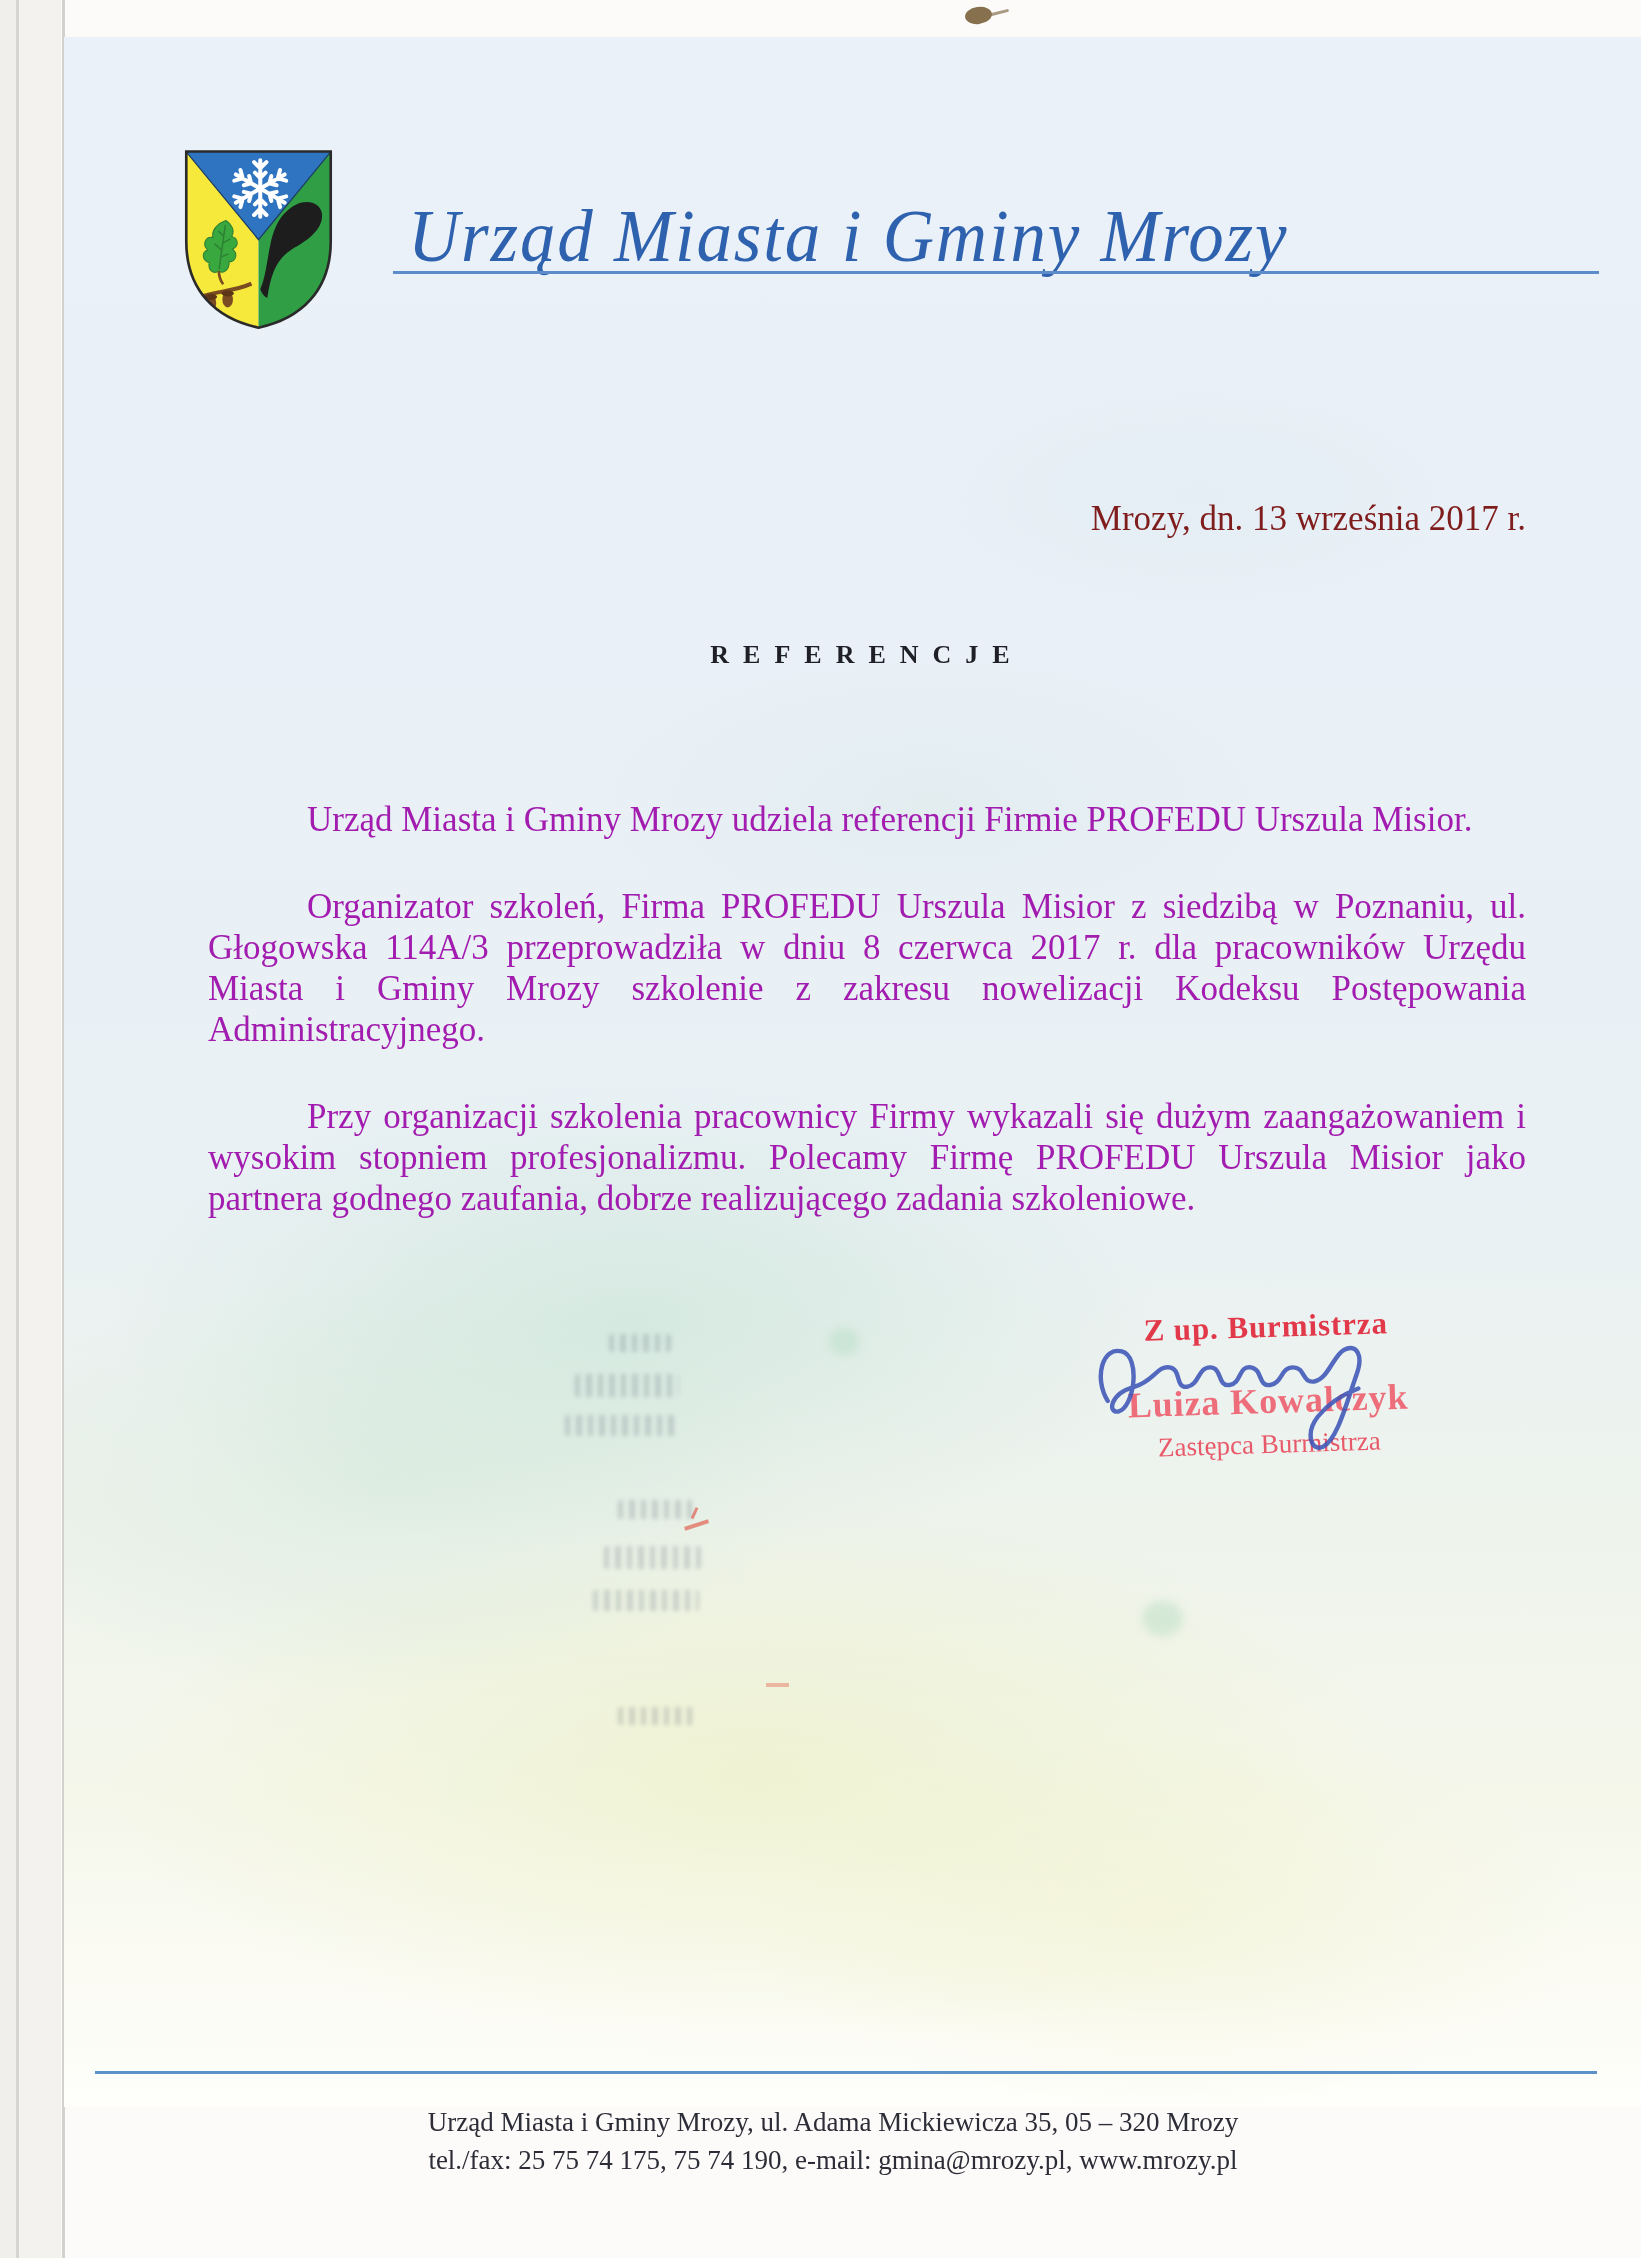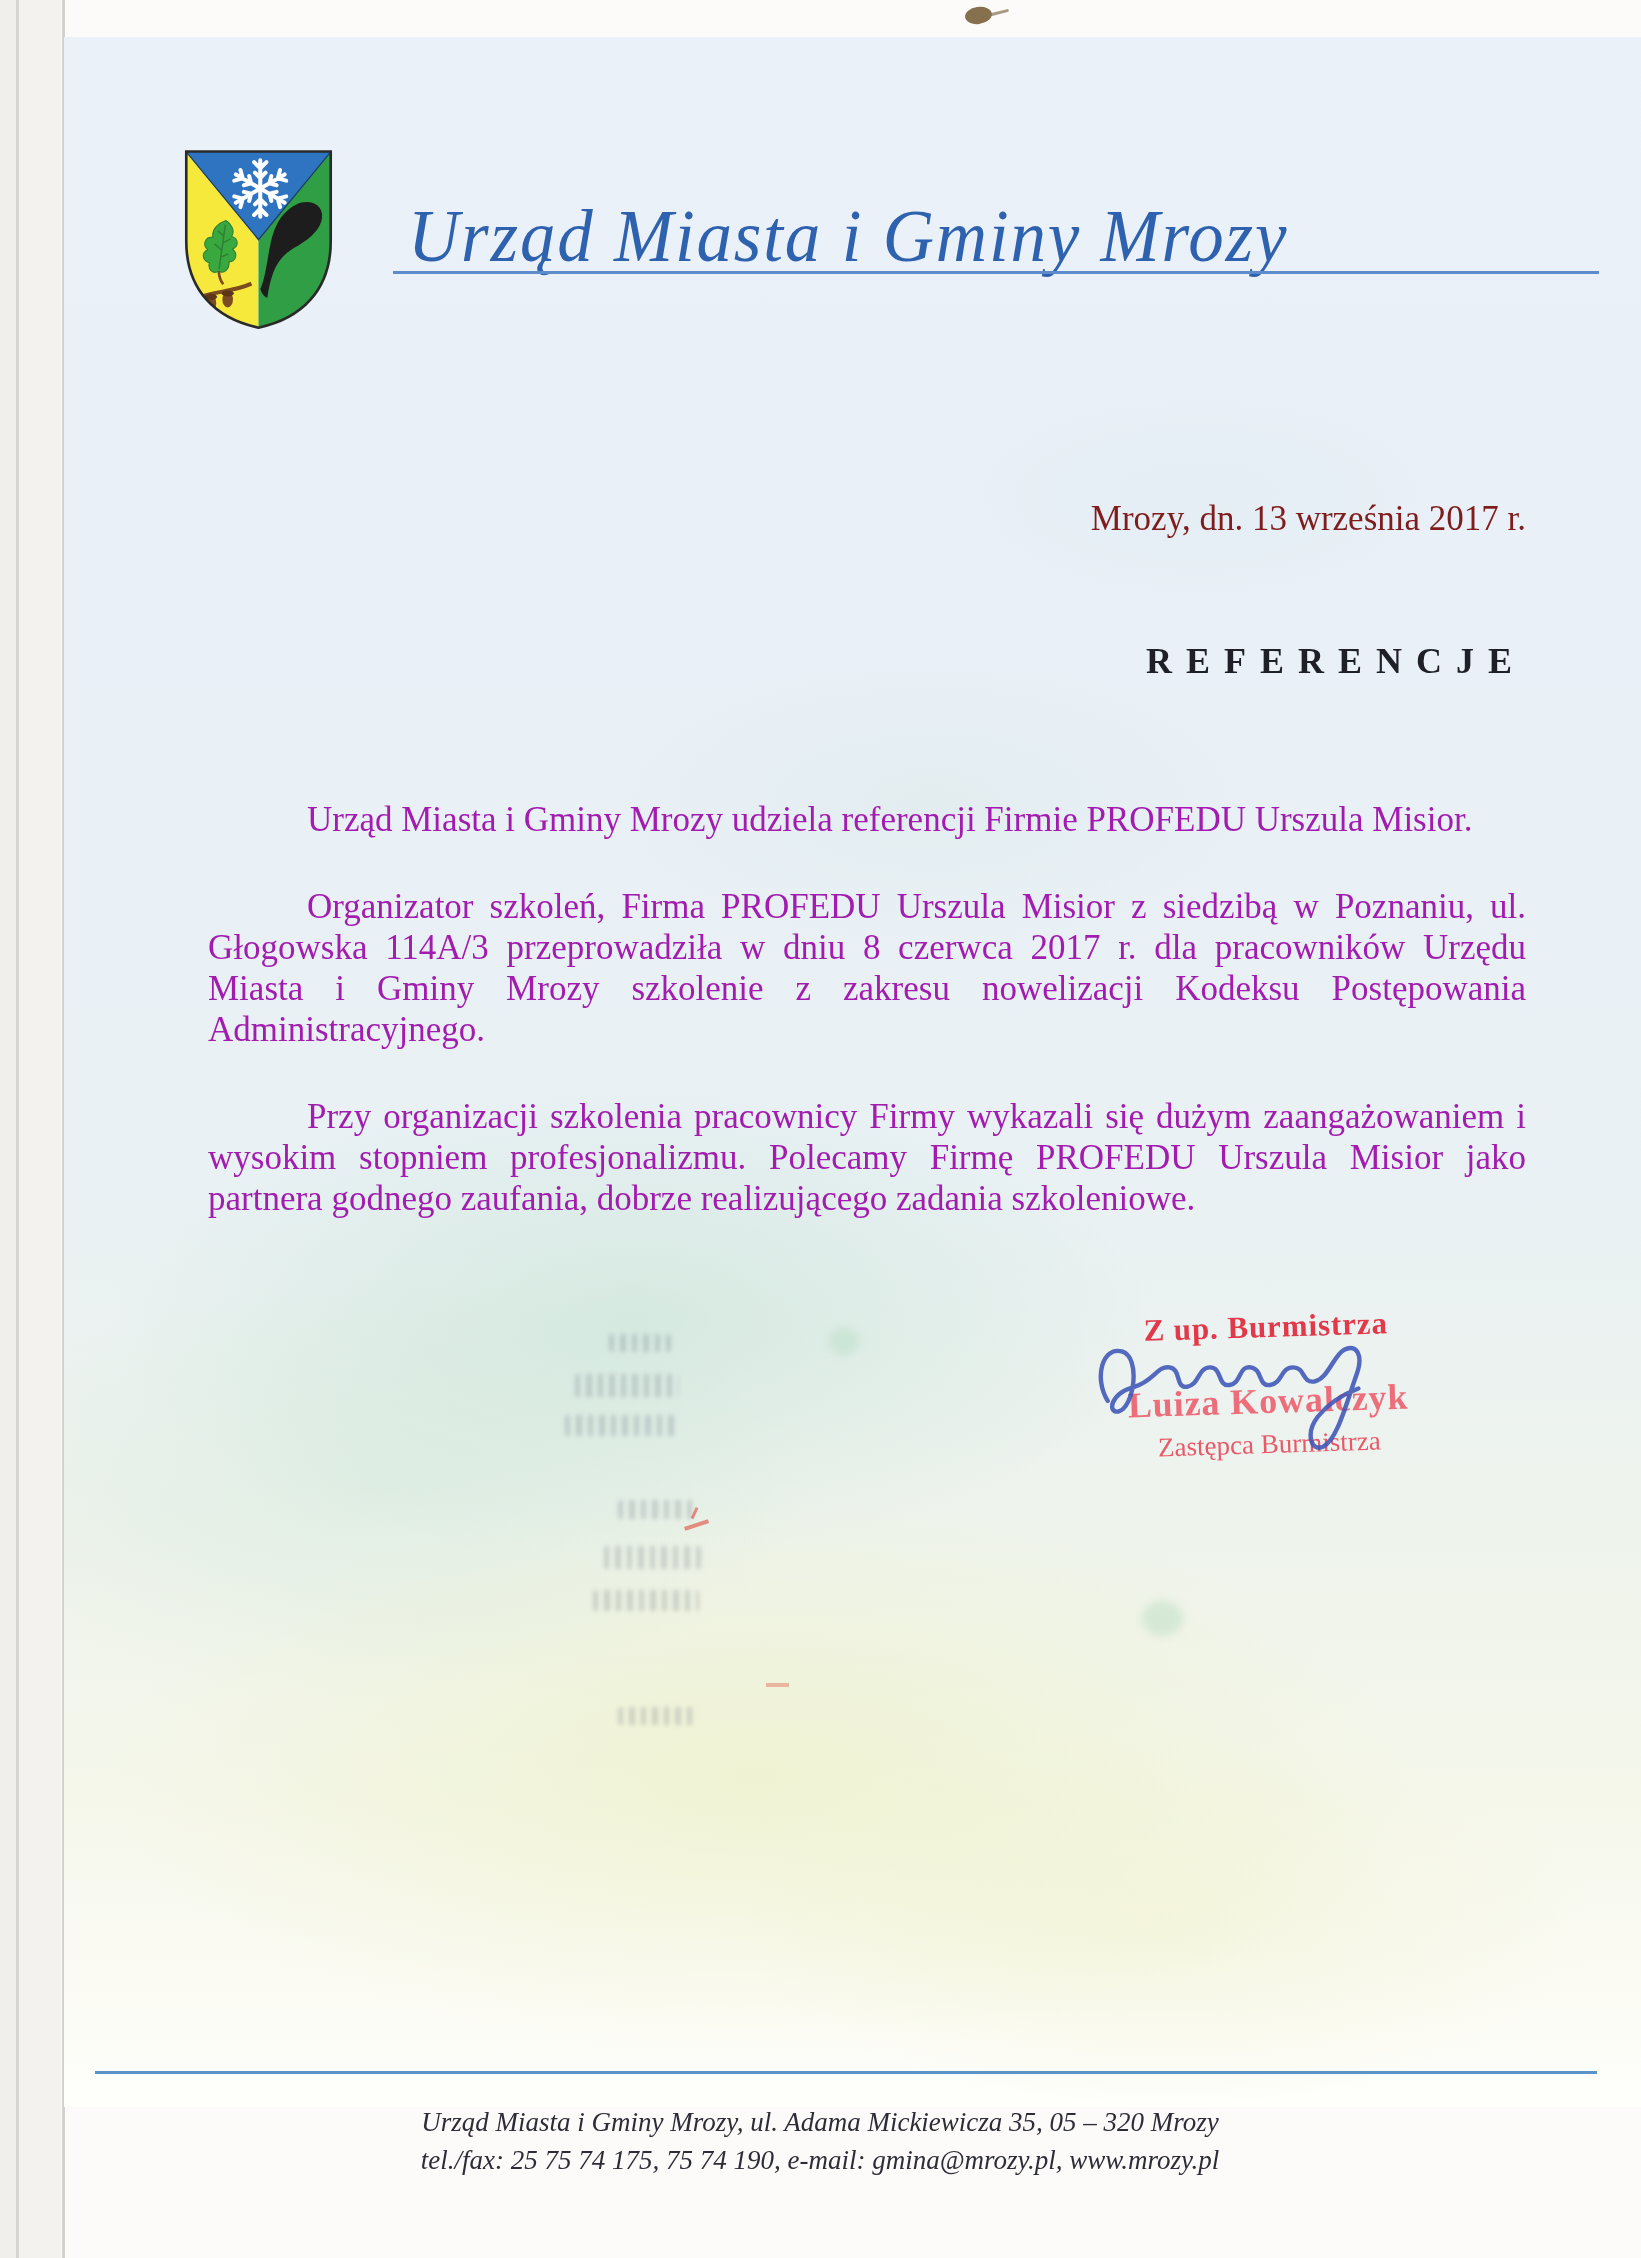--- a/index.html
+++ b/index.html
@@ -45,8 +45,8 @@
     font-size:35px;color:#7f1d1d;
   }
   .doc-title{
-    left:208px;top:640px;width:1318px;text-align:right;
-    font-size:36px;font-weight:bold;letter-spacing:14px;color:#1f1f28;
+    left:208px;top:640px;width:1318px;text-align:center;
+    font-size:26px;font-weight:bold;letter-spacing:14px;color:#1f1f28;
   }
   .body-text{
     left:208px;top:799px;width:1318px;

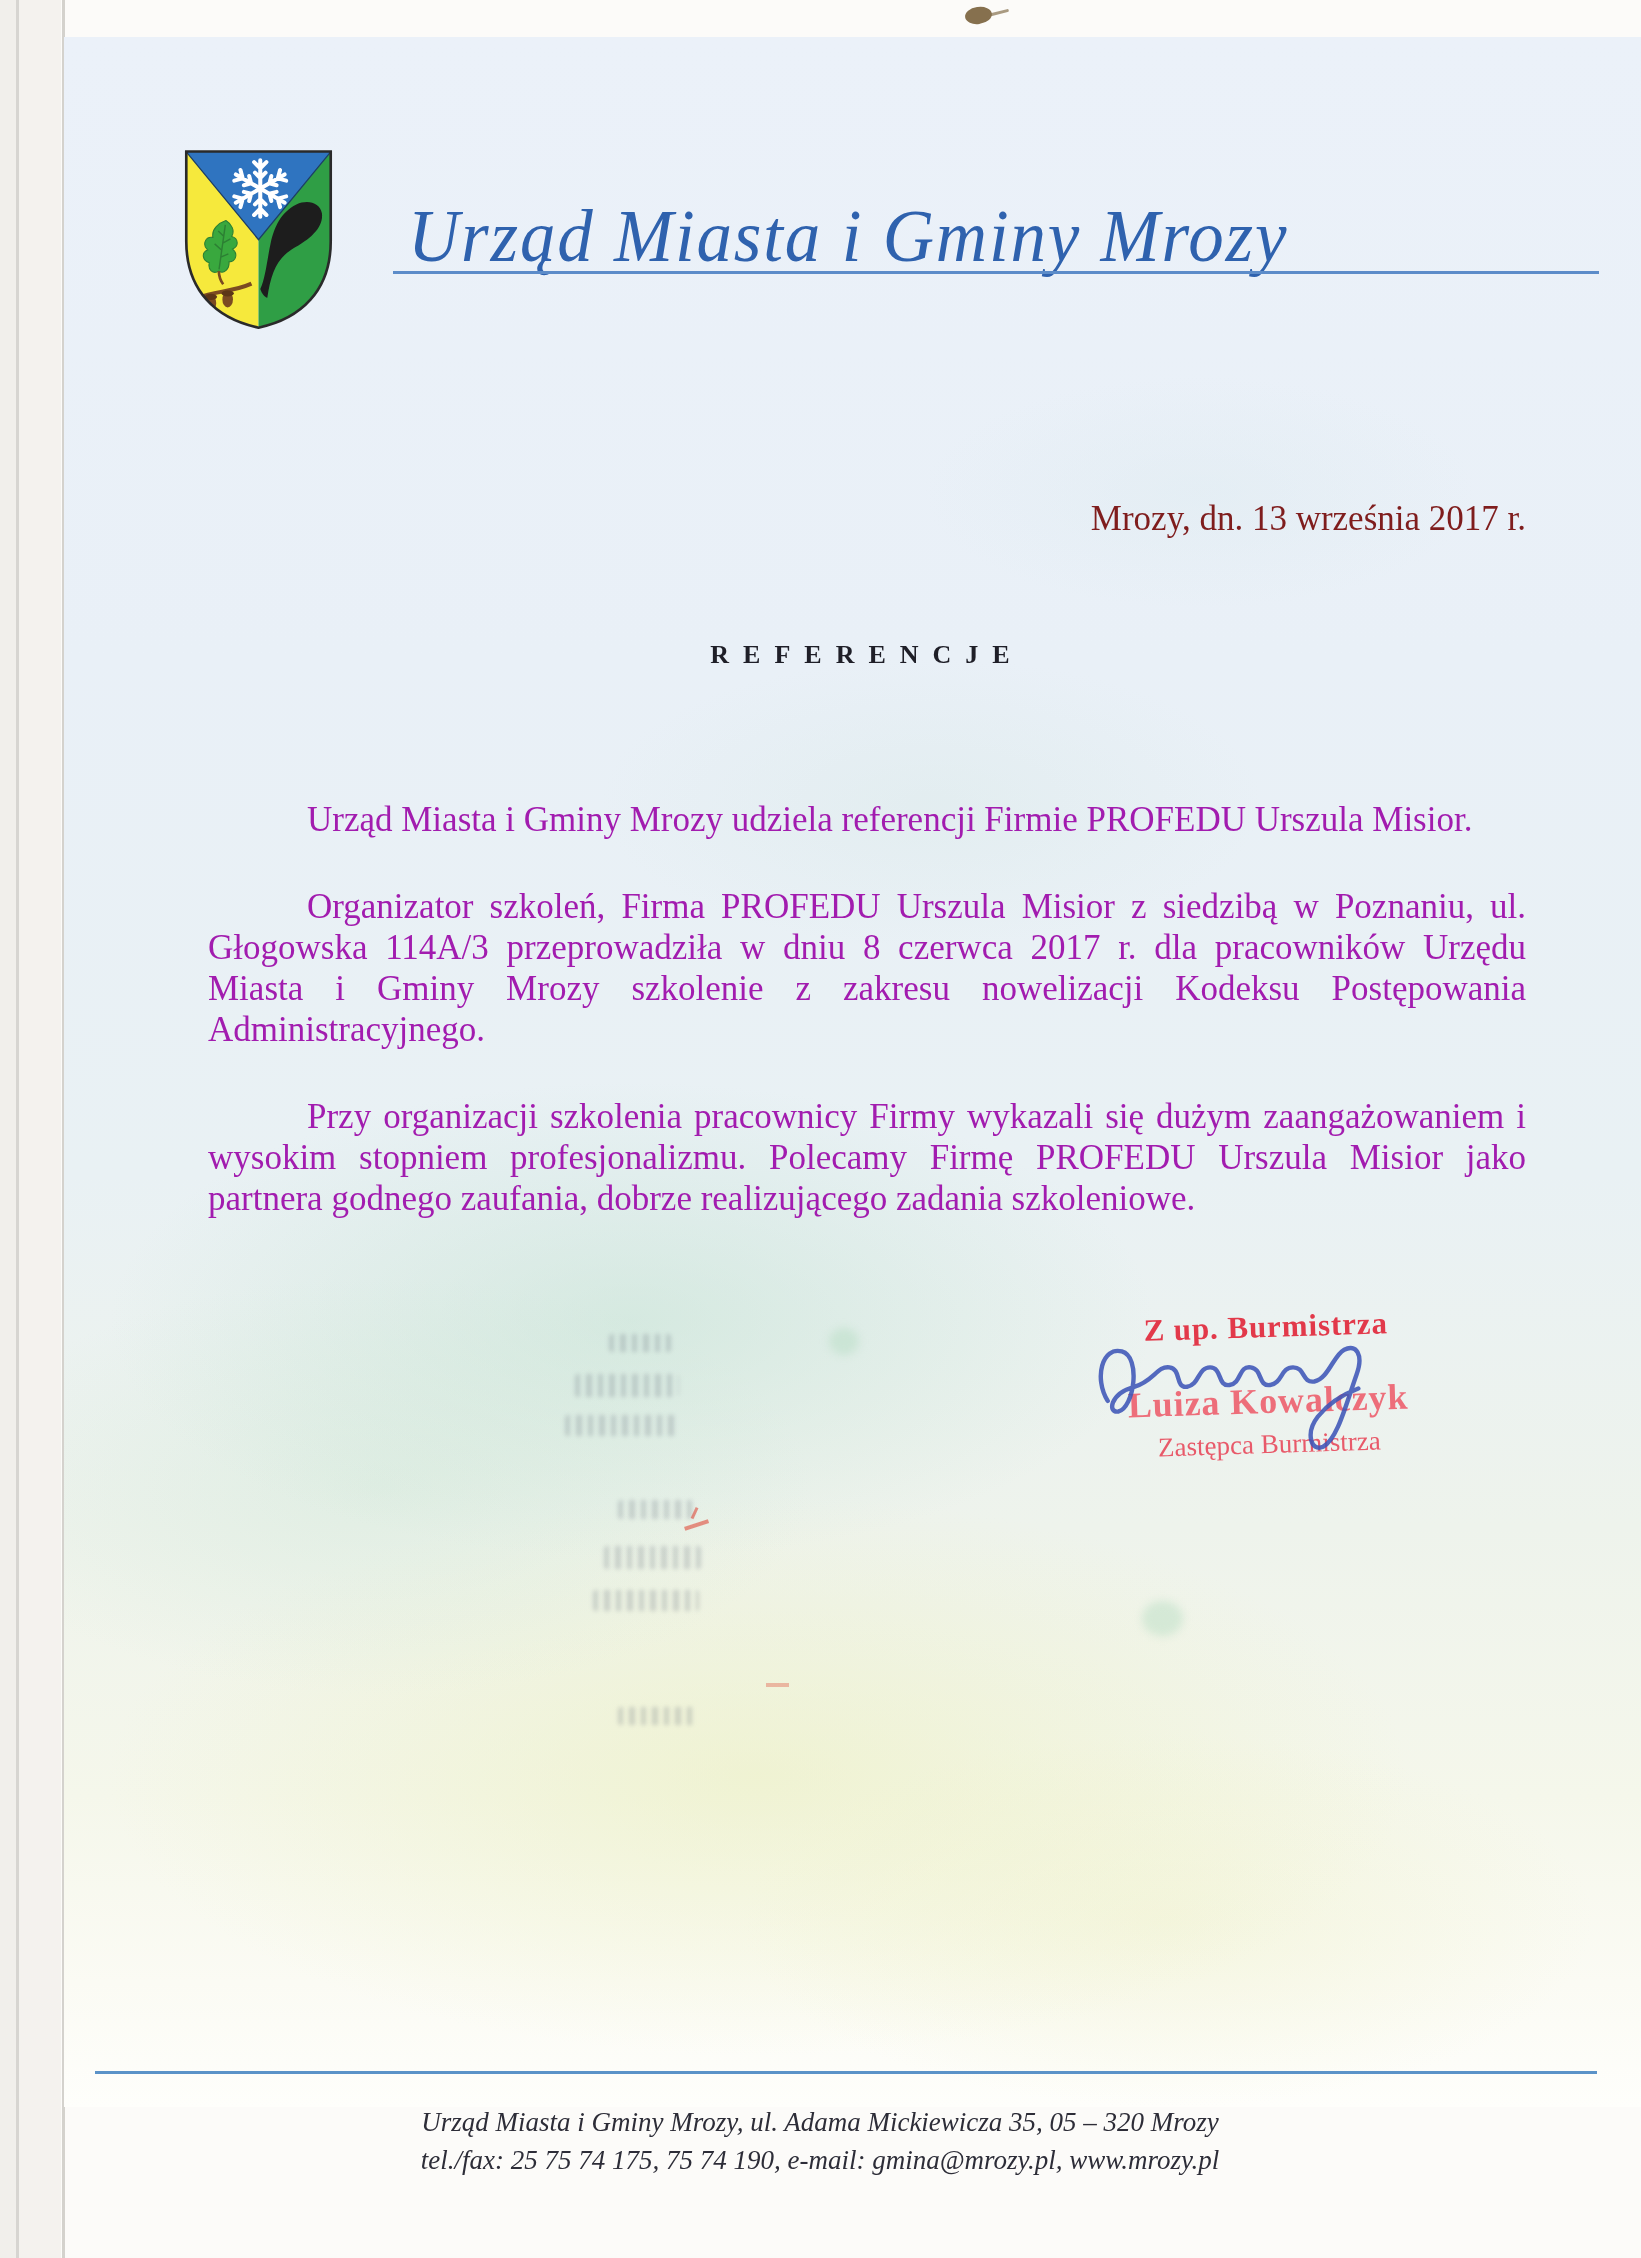--- a/index.html
+++ b/index.html
@@ -77,8 +77,8 @@
   
   .footer-rule{left:95px;top:2071px;width:1502px;height:2.6px;background:#5b93c8;}
   .footer{
-    left:57px;top:2103px;width:1526px;text-align:center;
-    font-style:italic;font-size:27px;line-height:38px;color:#2d2d38;
+    left:70px;top:2103px;width:1526px;text-align:center;
+    font-size:27px;line-height:38px;color:#2d2d38;
   }
 </style>
 </head>

